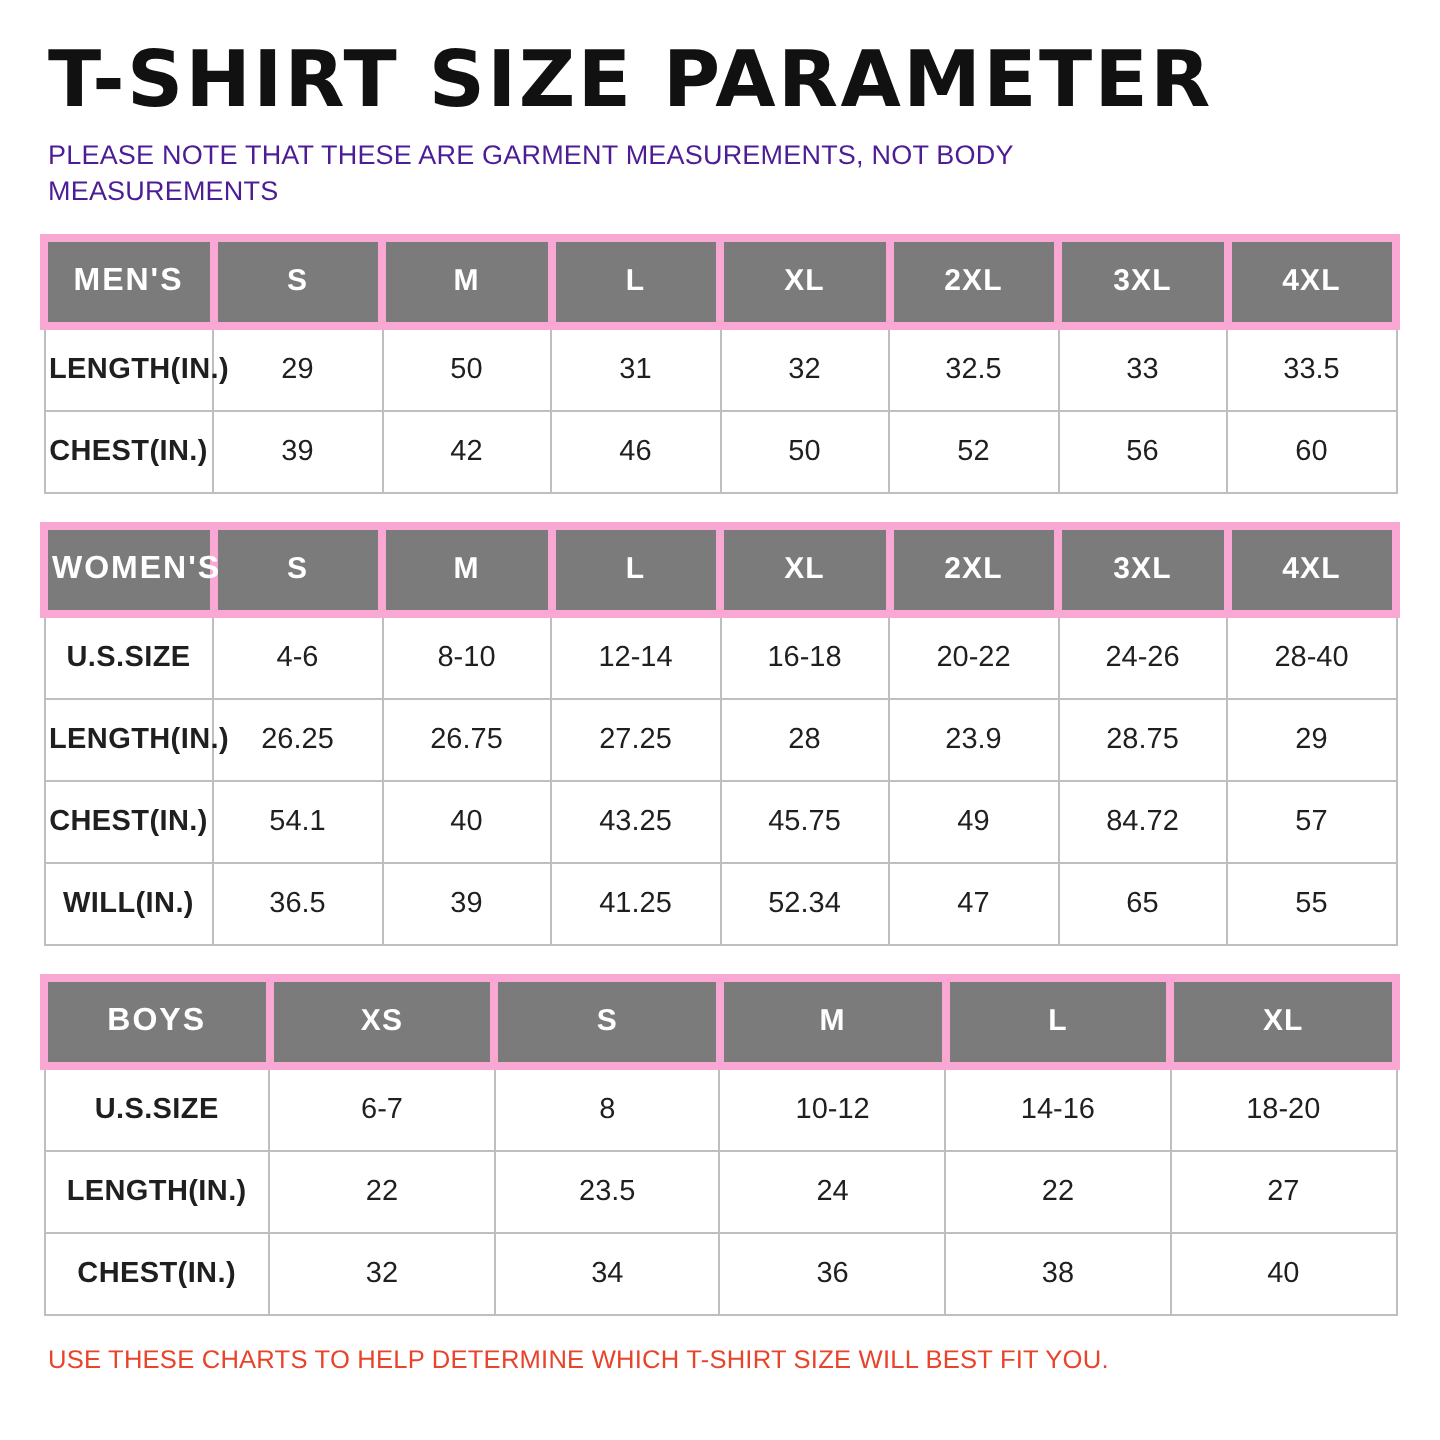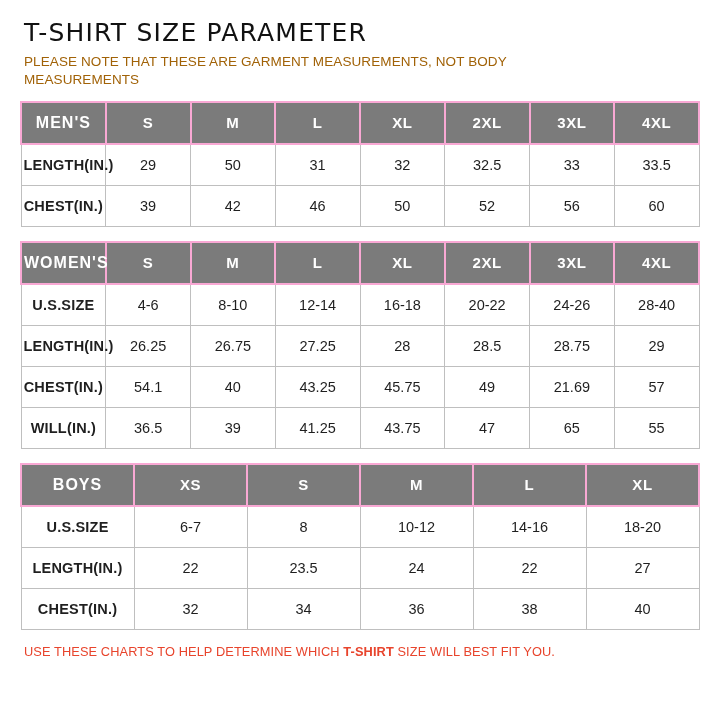--- a/index.html
+++ b/index.html
@@ -22,8 +22,8 @@
     position: relative;
   }
   .title {
-    font-size: 25px;
-    font-weight: normal;
+    font-size: 39px;
+    font-weight: bold;
     letter-spacing: 1.2px;
     color: #111111;
     margin: 2px 0 6px 4px;

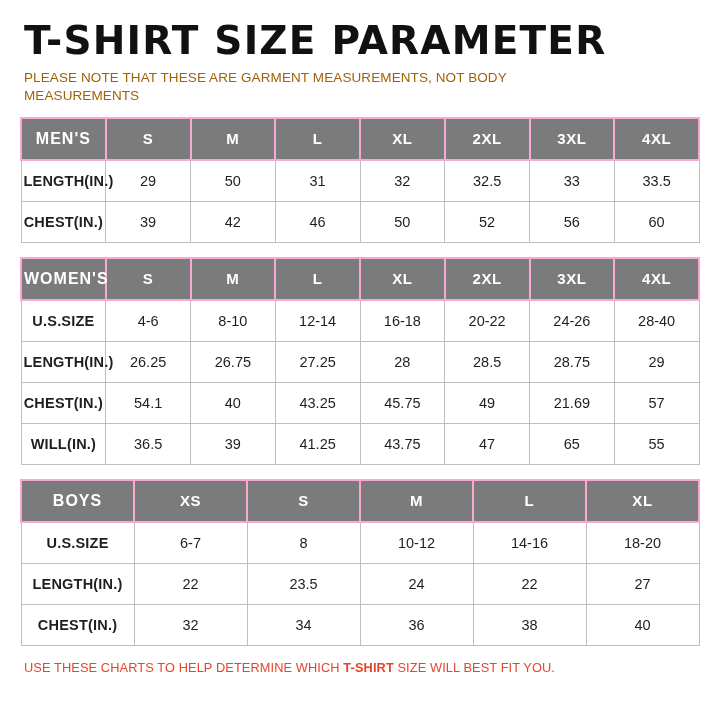--- a/index.html
+++ b/index.html
@@ -30,7 +30,7 @@
     font-family: "DejaVu Sans", sans-serif;
   }
   .note-top {
-    color: #a16207;
+    color: #4c1d95;
     font-size: 13.5px;
     line-height: 1.32;
     margin: 0 0 12px 4px;

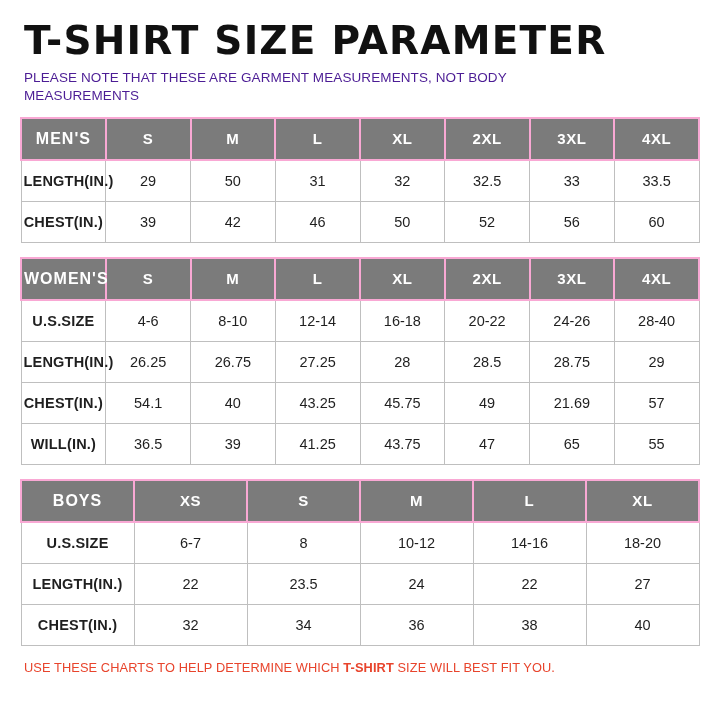--- a/index.html
+++ b/index.html
@@ -59,7 +59,7 @@
     font-weight: bold;
     letter-spacing: 0.6px;
     font-size: 15px;
-    border: 2px solid #f9a8d4;
+    border: 4px solid #f9a8d4;
   }
   table.size-table thead td.head-label {
     font-size: 16px;

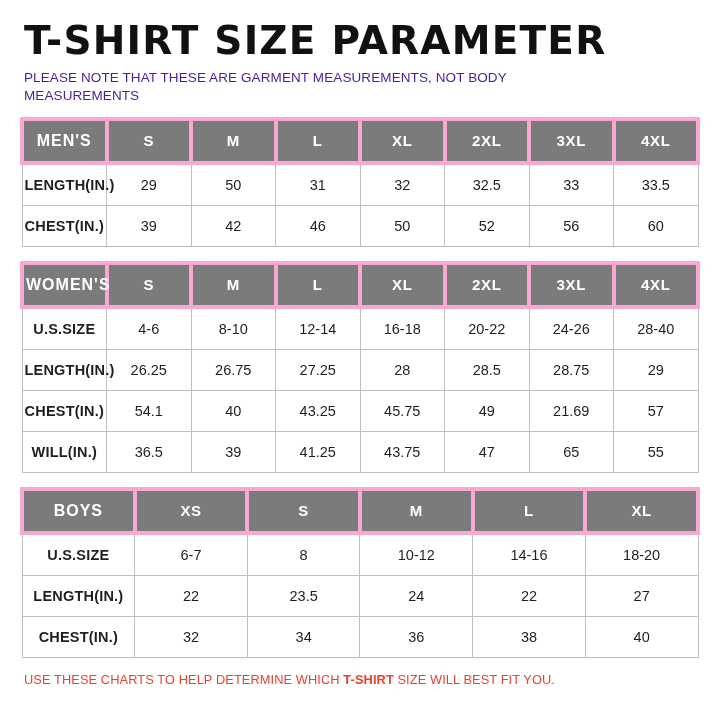--- a/index.html
+++ b/index.html
@@ -156,7 +156,7 @@
         <td>26.75</td>
         <td>27.25</td>
         <td>28</td>
-        <td>28.5</td>
+        <td>23.9</td>
         <td>28.75</td>
         <td>29</td>
       </tr>

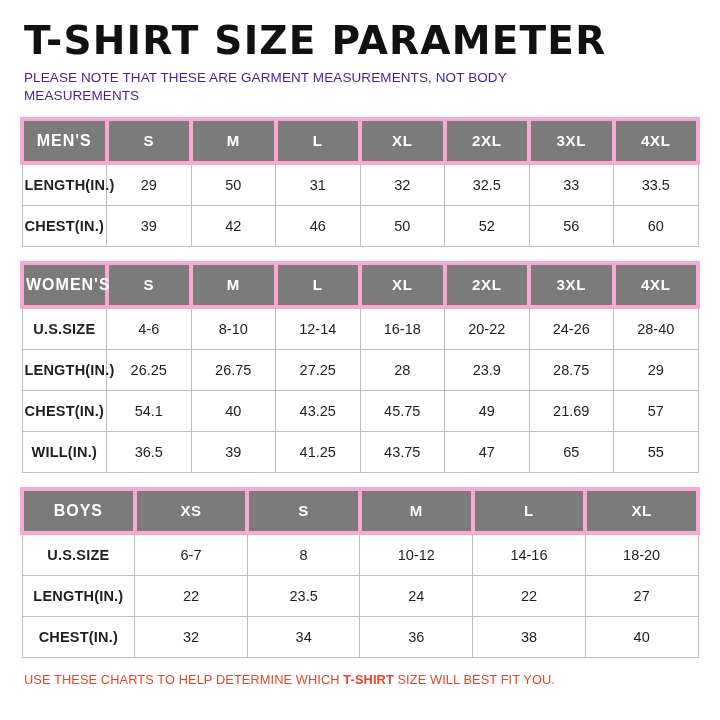--- a/index.html
+++ b/index.html
@@ -167,7 +167,7 @@
         <td>43.25</td>
         <td>45.75</td>
         <td>49</td>
-        <td>21.69</td>
+        <td>84.72</td>
         <td>57</td>
       </tr>
       <tr>

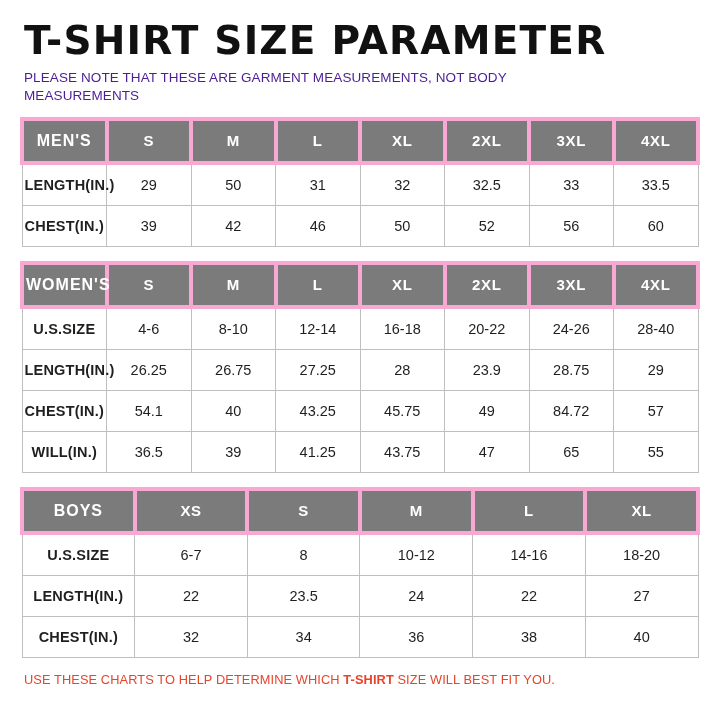--- a/index.html
+++ b/index.html
@@ -175,7 +175,7 @@
         <td>36.5</td>
         <td>39</td>
         <td>41.25</td>
-        <td>43.75</td>
+        <td>52.34</td>
         <td>47</td>
         <td>65</td>
         <td>55</td>

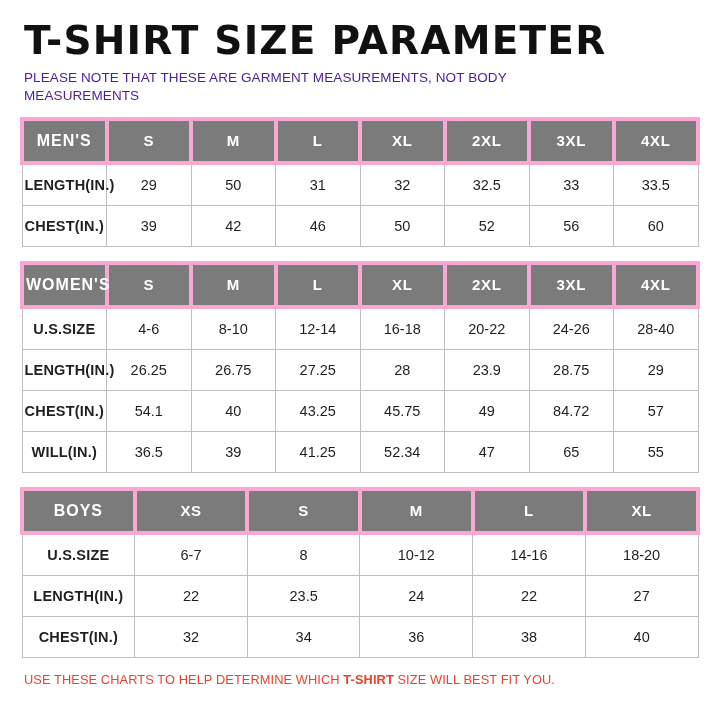--- a/index.html
+++ b/index.html
@@ -77,7 +77,7 @@
     margin: 6px 0 0 4px;
   }
   .note-bottom b {
-    font-weight: bold;
+    font-weight: normal;
   }
 </style>
 </head>

